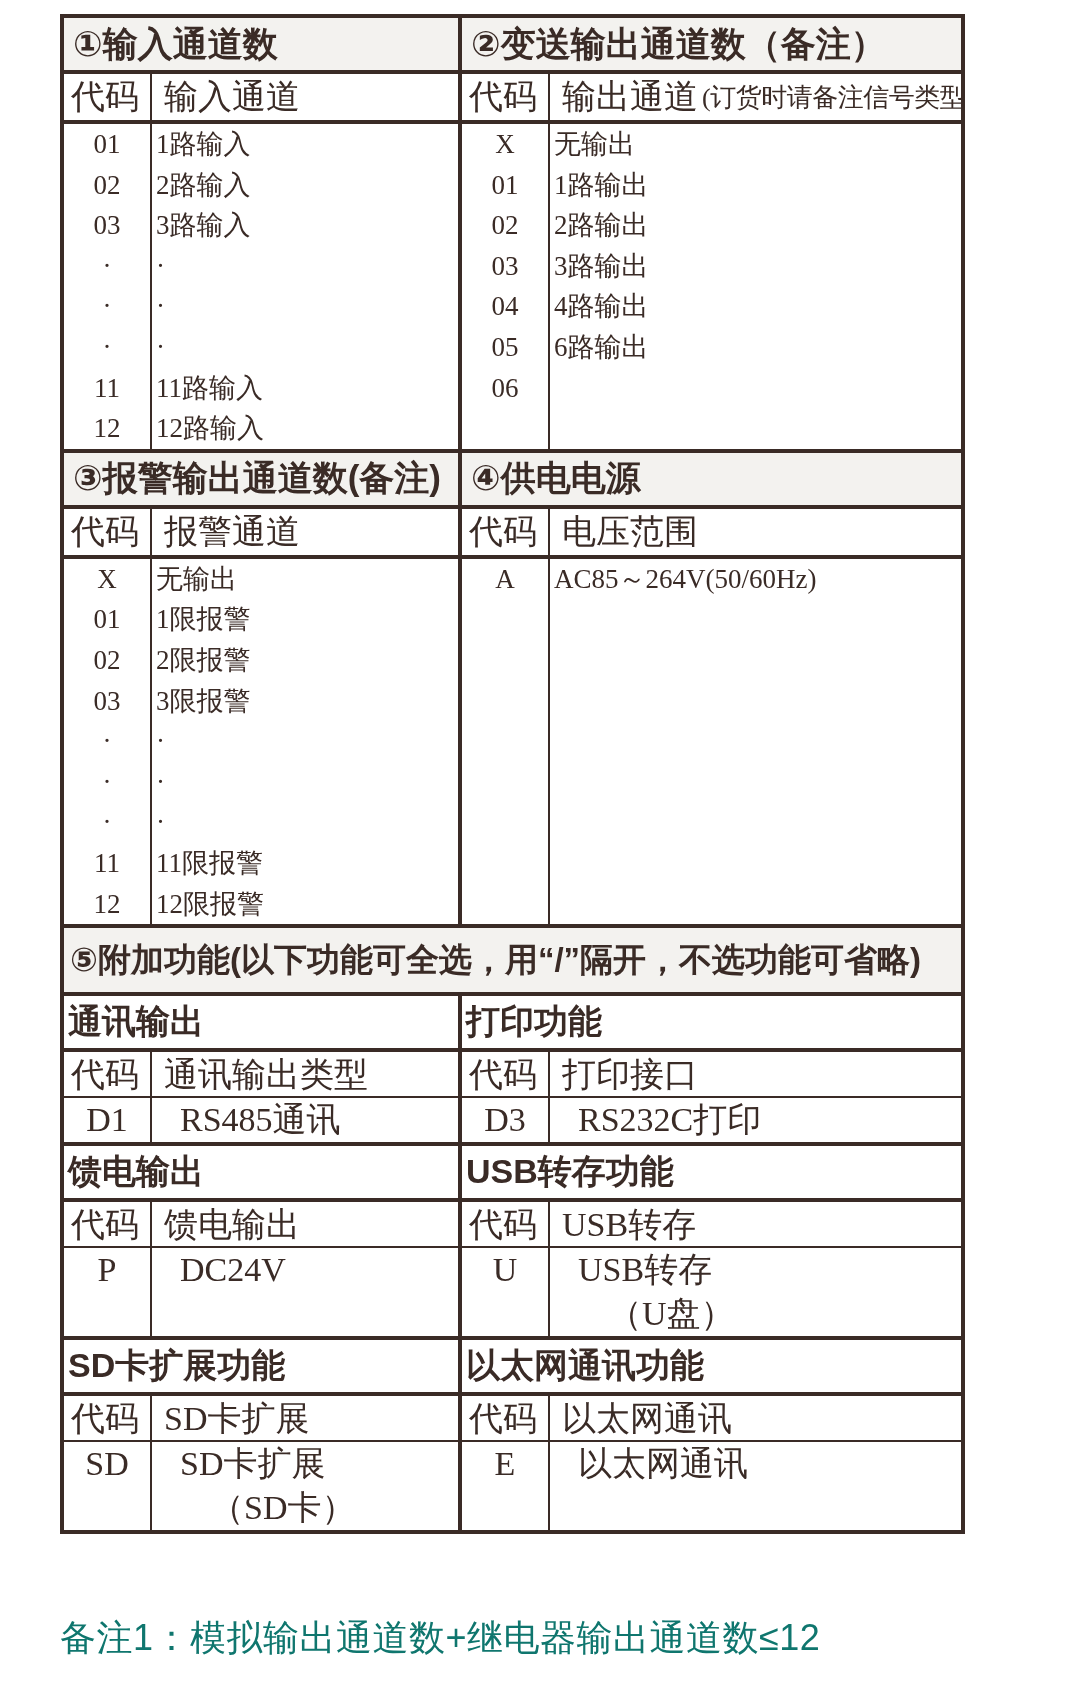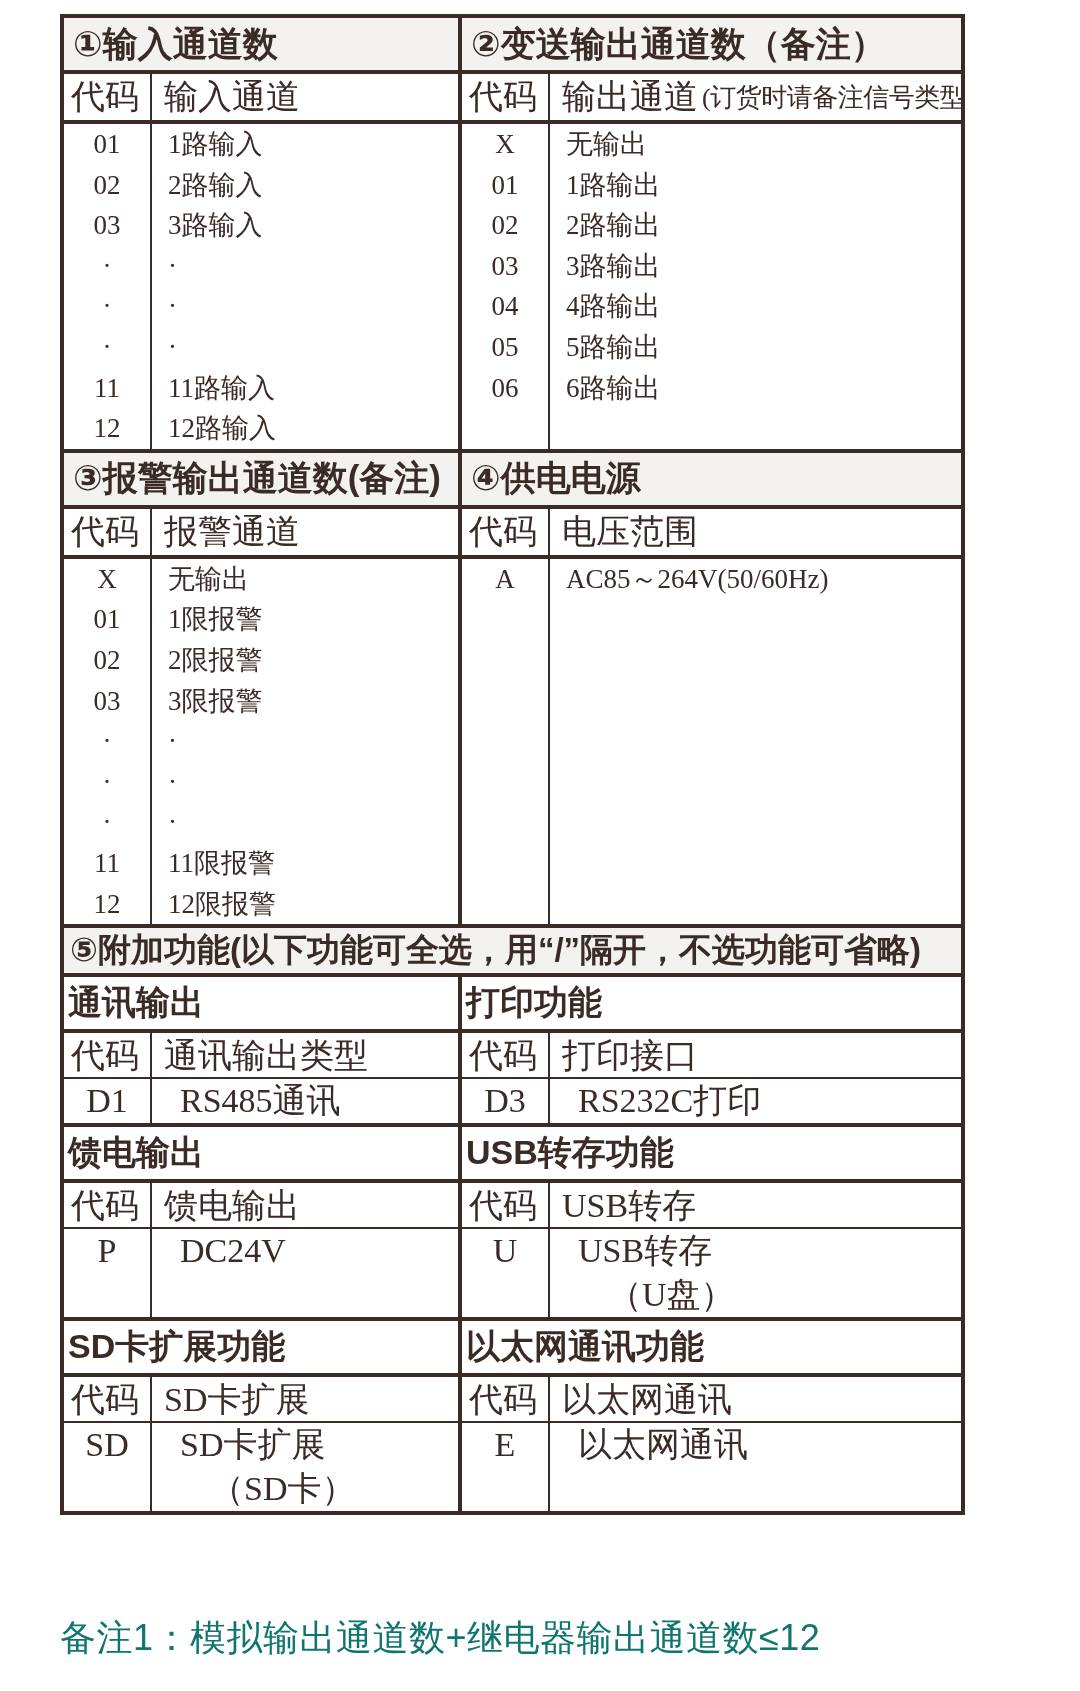--- a/index.html
+++ b/index.html
@@ -50,7 +50,7 @@
   .codes { border-right: 2px solid var(--bc); display: flex; flex-direction: column; }
   .codes > div { height: 40.6px; line-height: 40.6px; text-align: center; }
   .vals { display: flex; flex-direction: column; }
-  .vals > div { height: 40.6px; line-height: 40.6px; padding-left: 16px; }
+  .vals > div { height: 40.6px; line-height: 40.6px; padding-left: 4px; }
 
   .s5-title {
     border-top: 4px solid var(--bc);

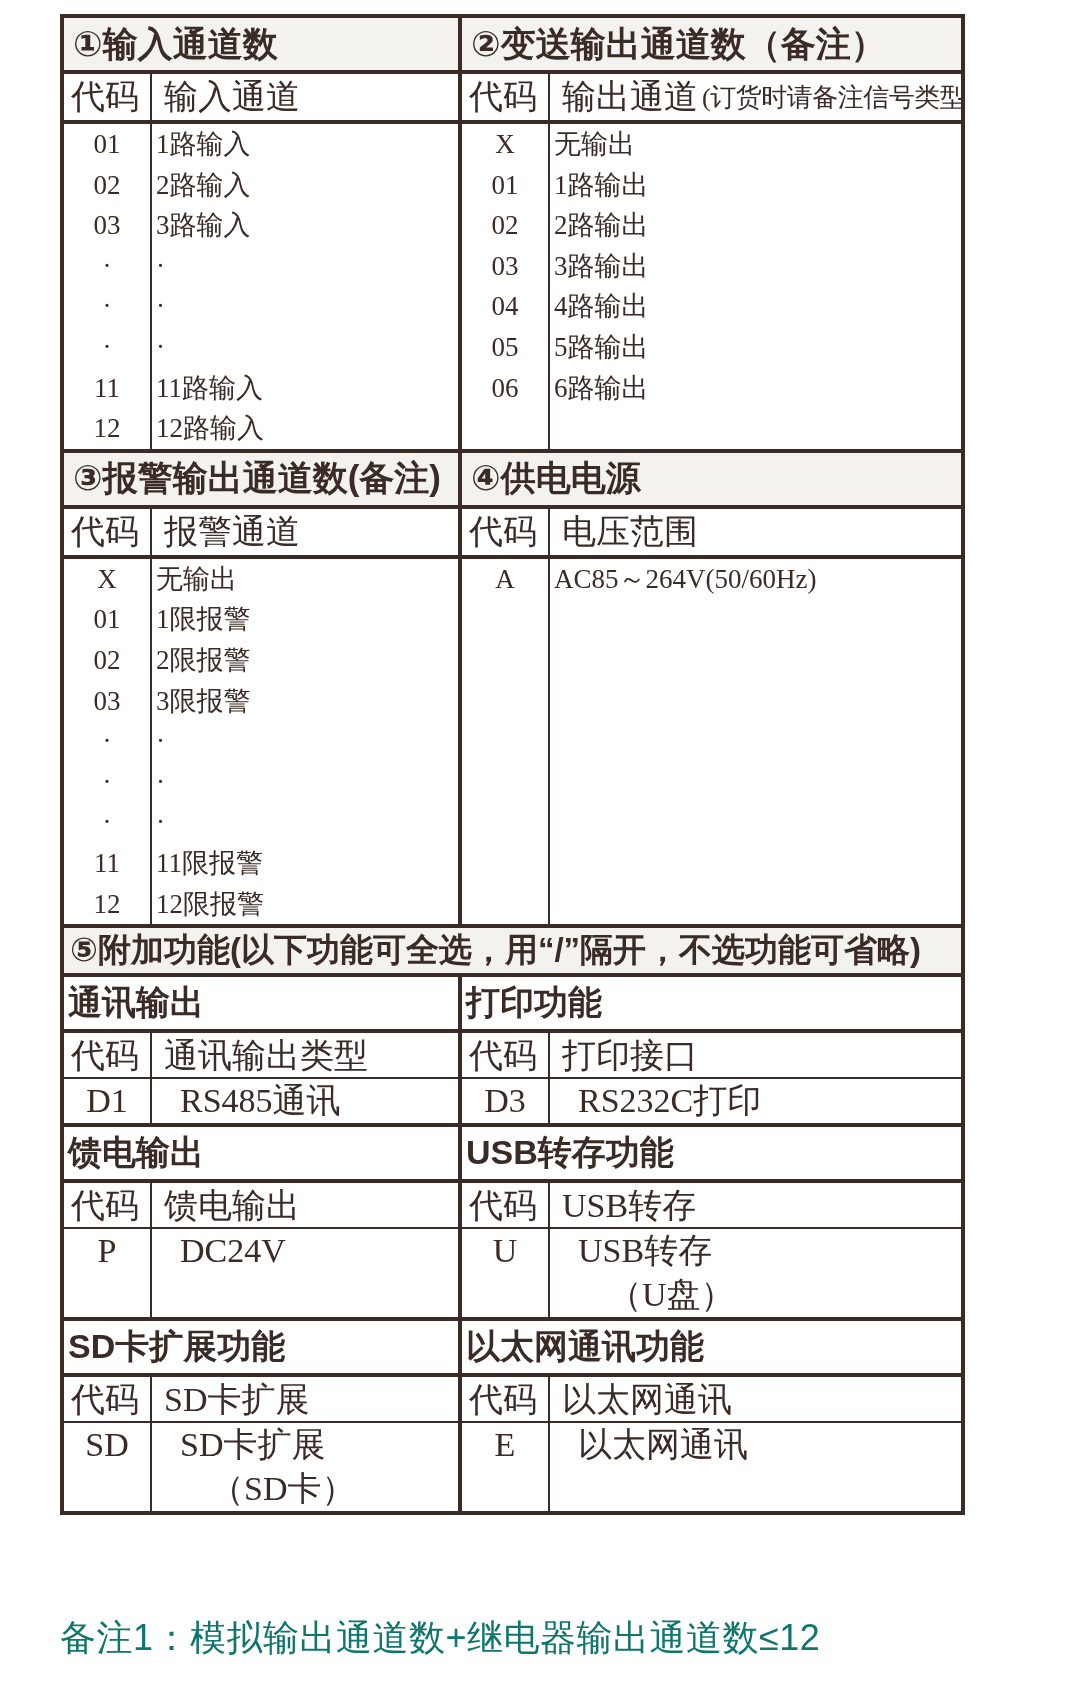--- a/index.html
+++ b/index.html
@@ -148,7 +148,6 @@
           <div>2路输出</div>
           <div>3路输出</div>
           <div>4路输出</div>
-          <div>5路输出</div>
           <div>6路输出</div>
         </div>
       </div>

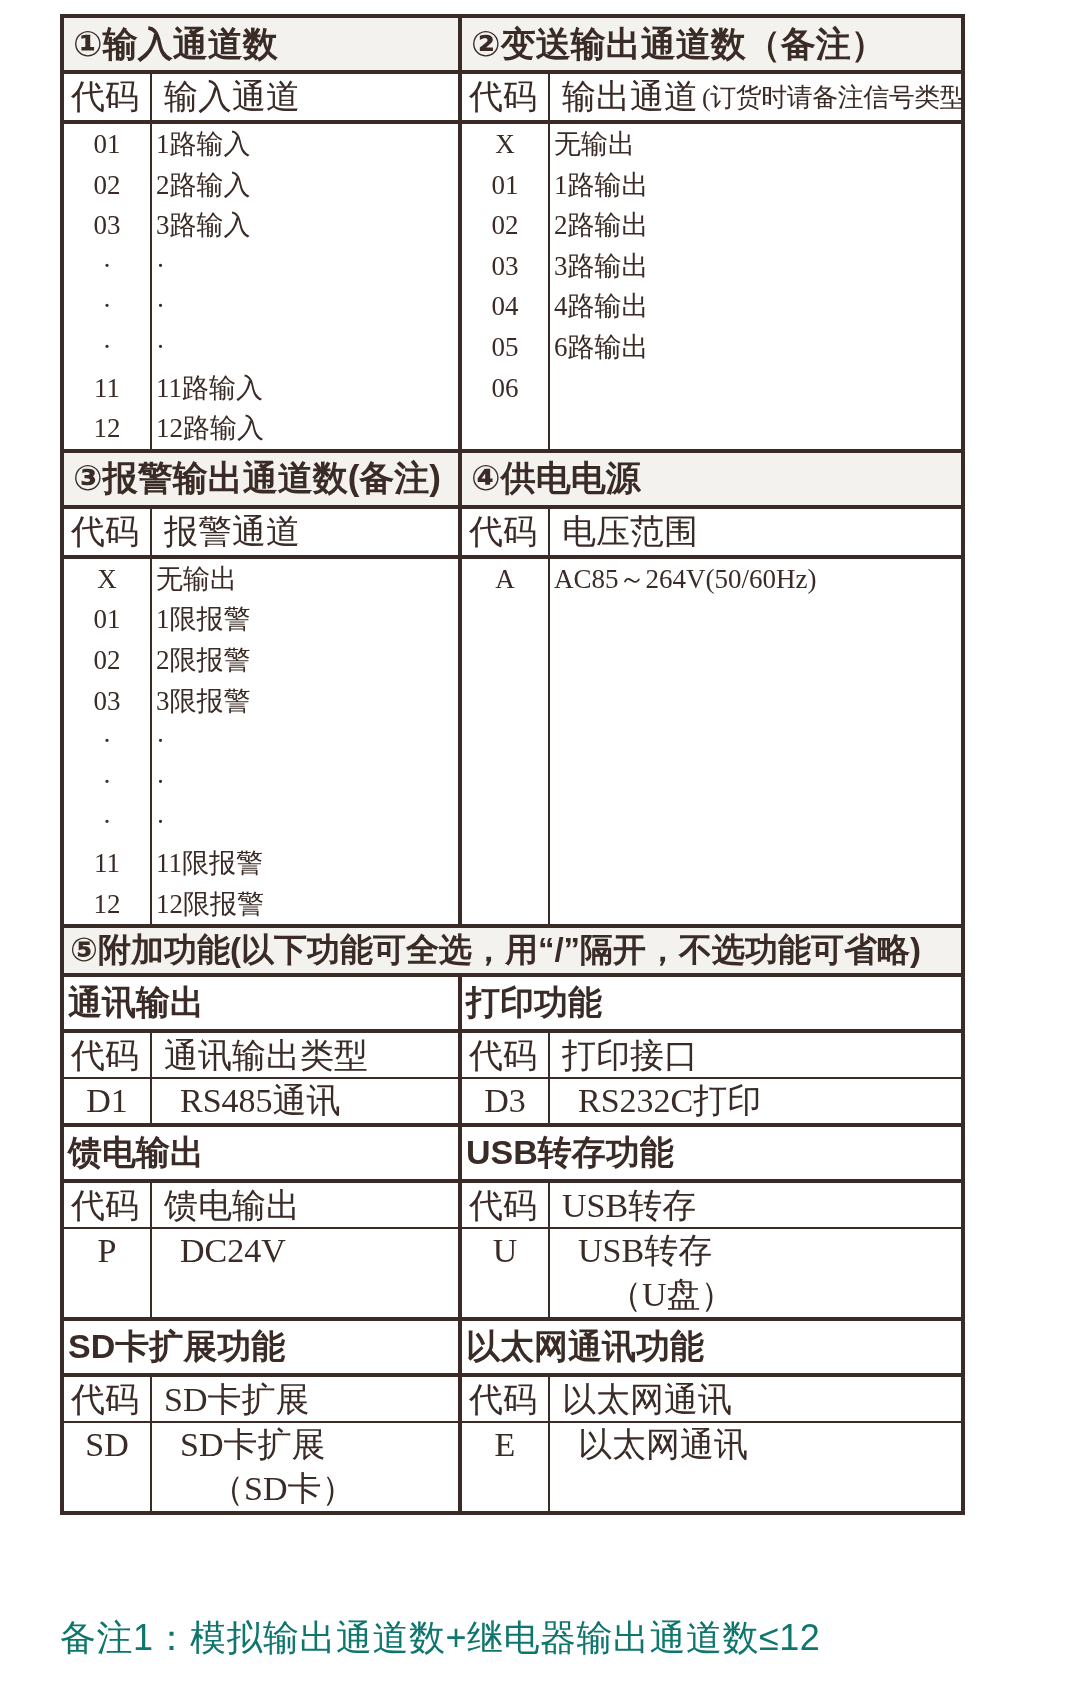--- a/index.html
+++ b/index.html
@@ -54,7 +54,7 @@
 
   .s5-title {
     border-top: 4px solid var(--bc);
-    height: 53px; border-bottom: 4px solid var(--bc);
+    height: 72px; border-bottom: 4px solid var(--bc);
     background: var(--titlebg);
     font-family: "Liberation Sans", "DejaVu Sans", sans-serif;
     font-weight: bold; font-size: 33px;

